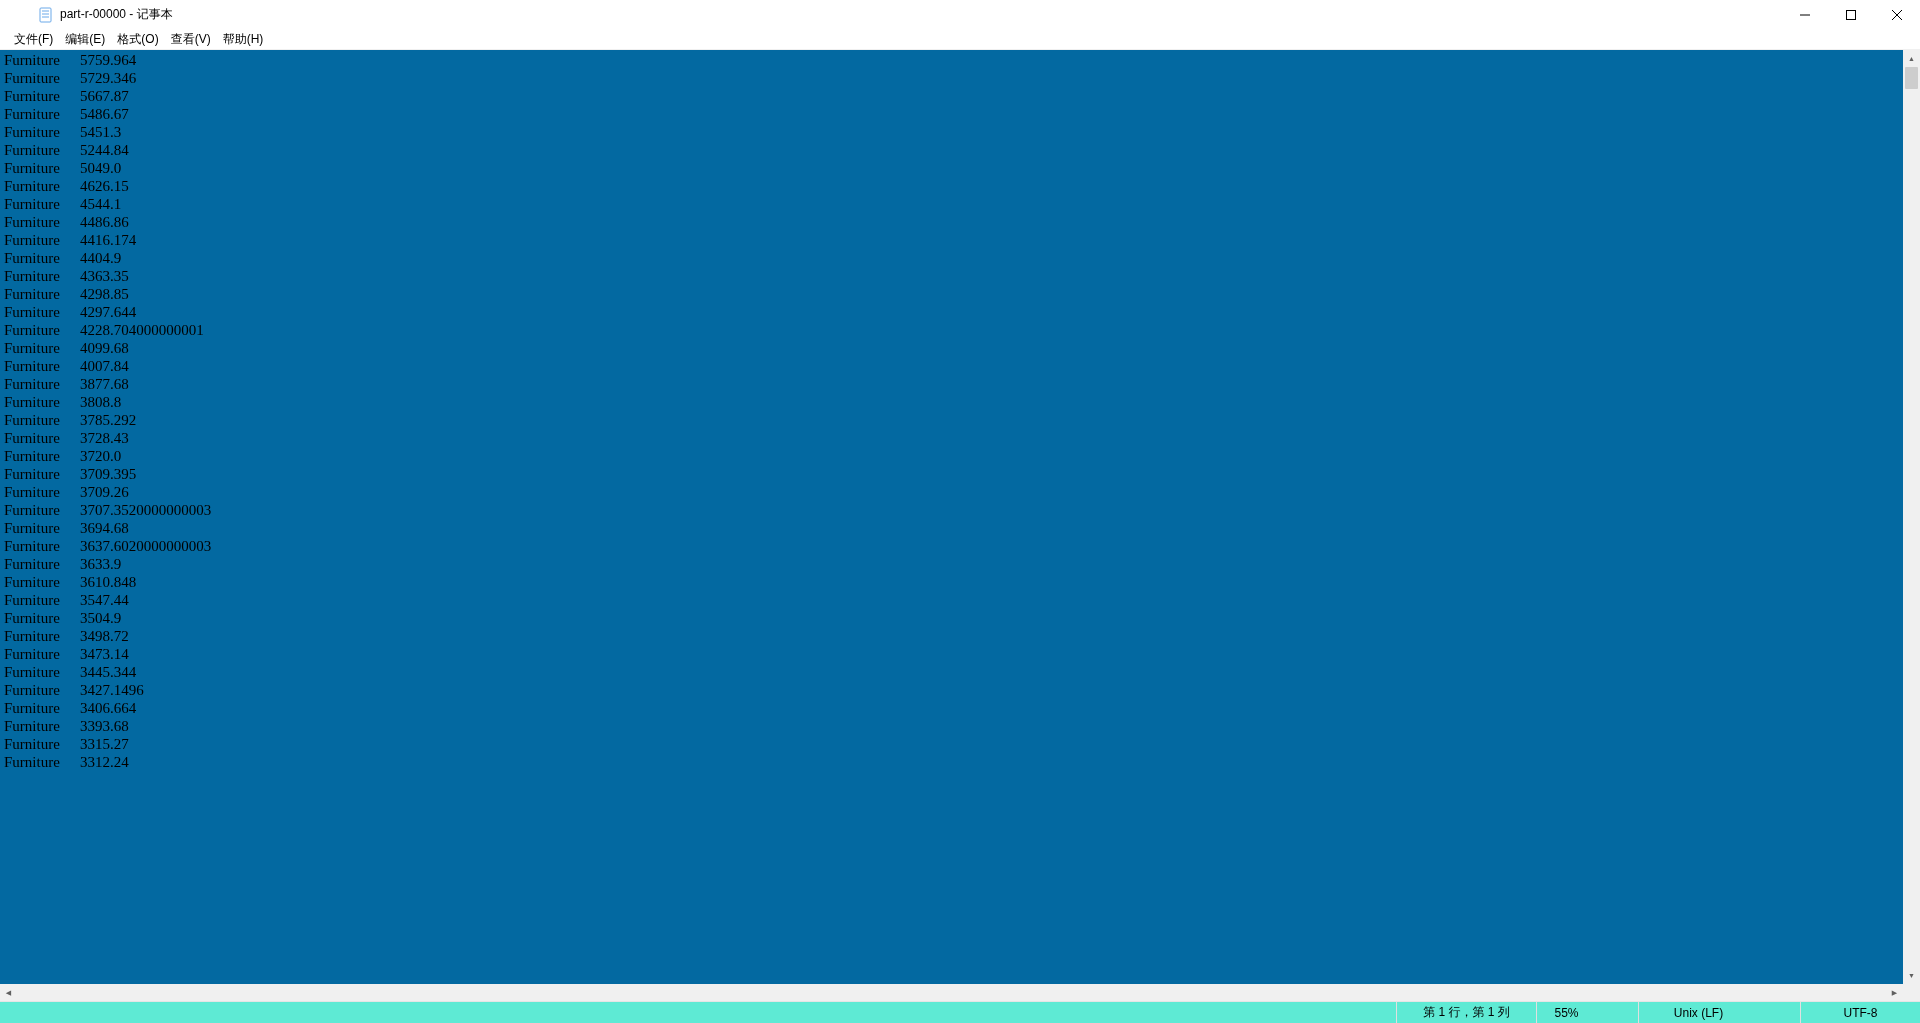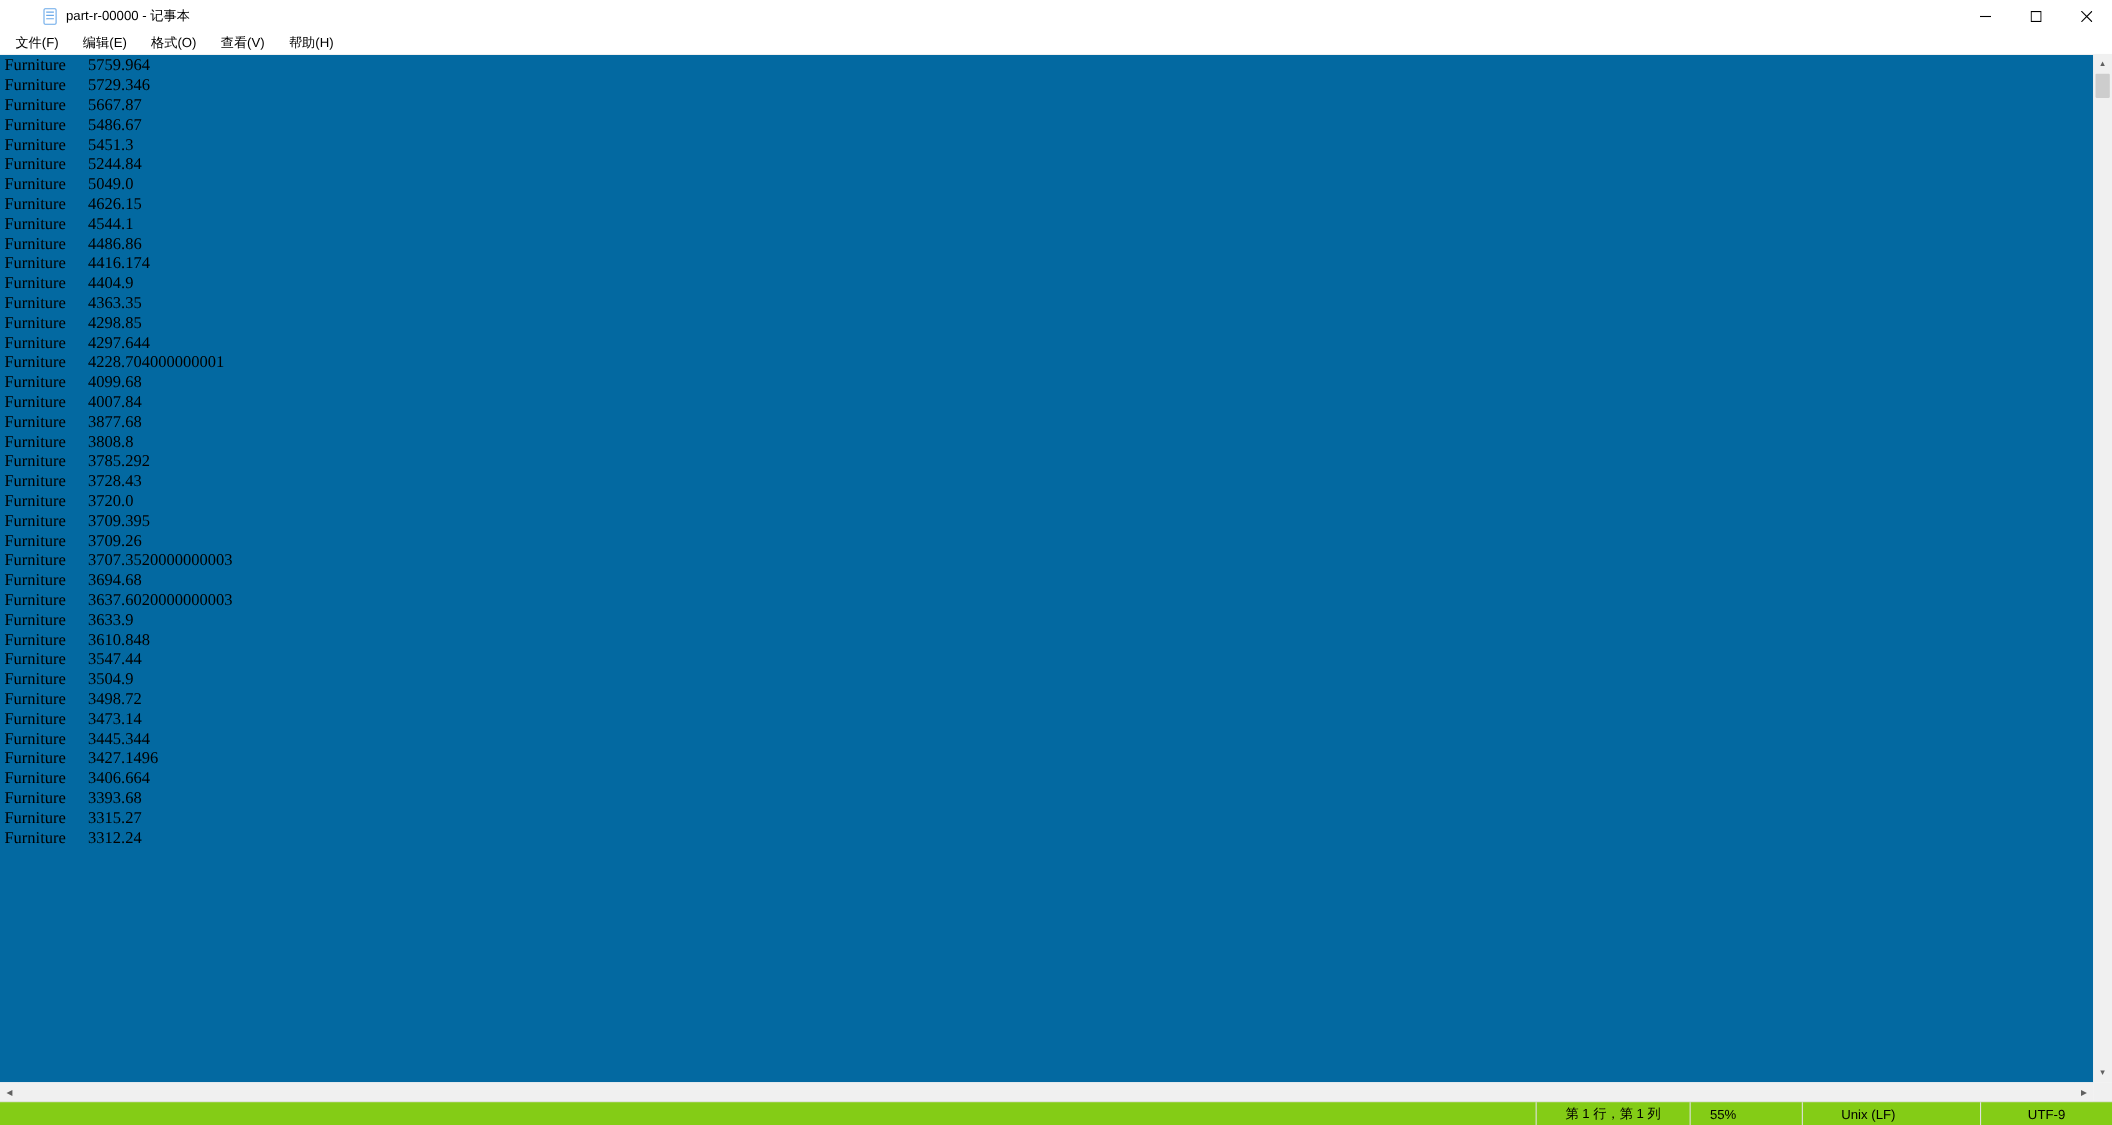--- a/index.html
+++ b/index.html
@@ -55,7 +55,7 @@
     padding: 0 4px 0 8px;
     border-bottom: 1px solid #f0f0f0;
     user-select: none;
-    gap: 10px;
+    gap: 0;
   }
   .menu-item {
     padding: 1px 6px;

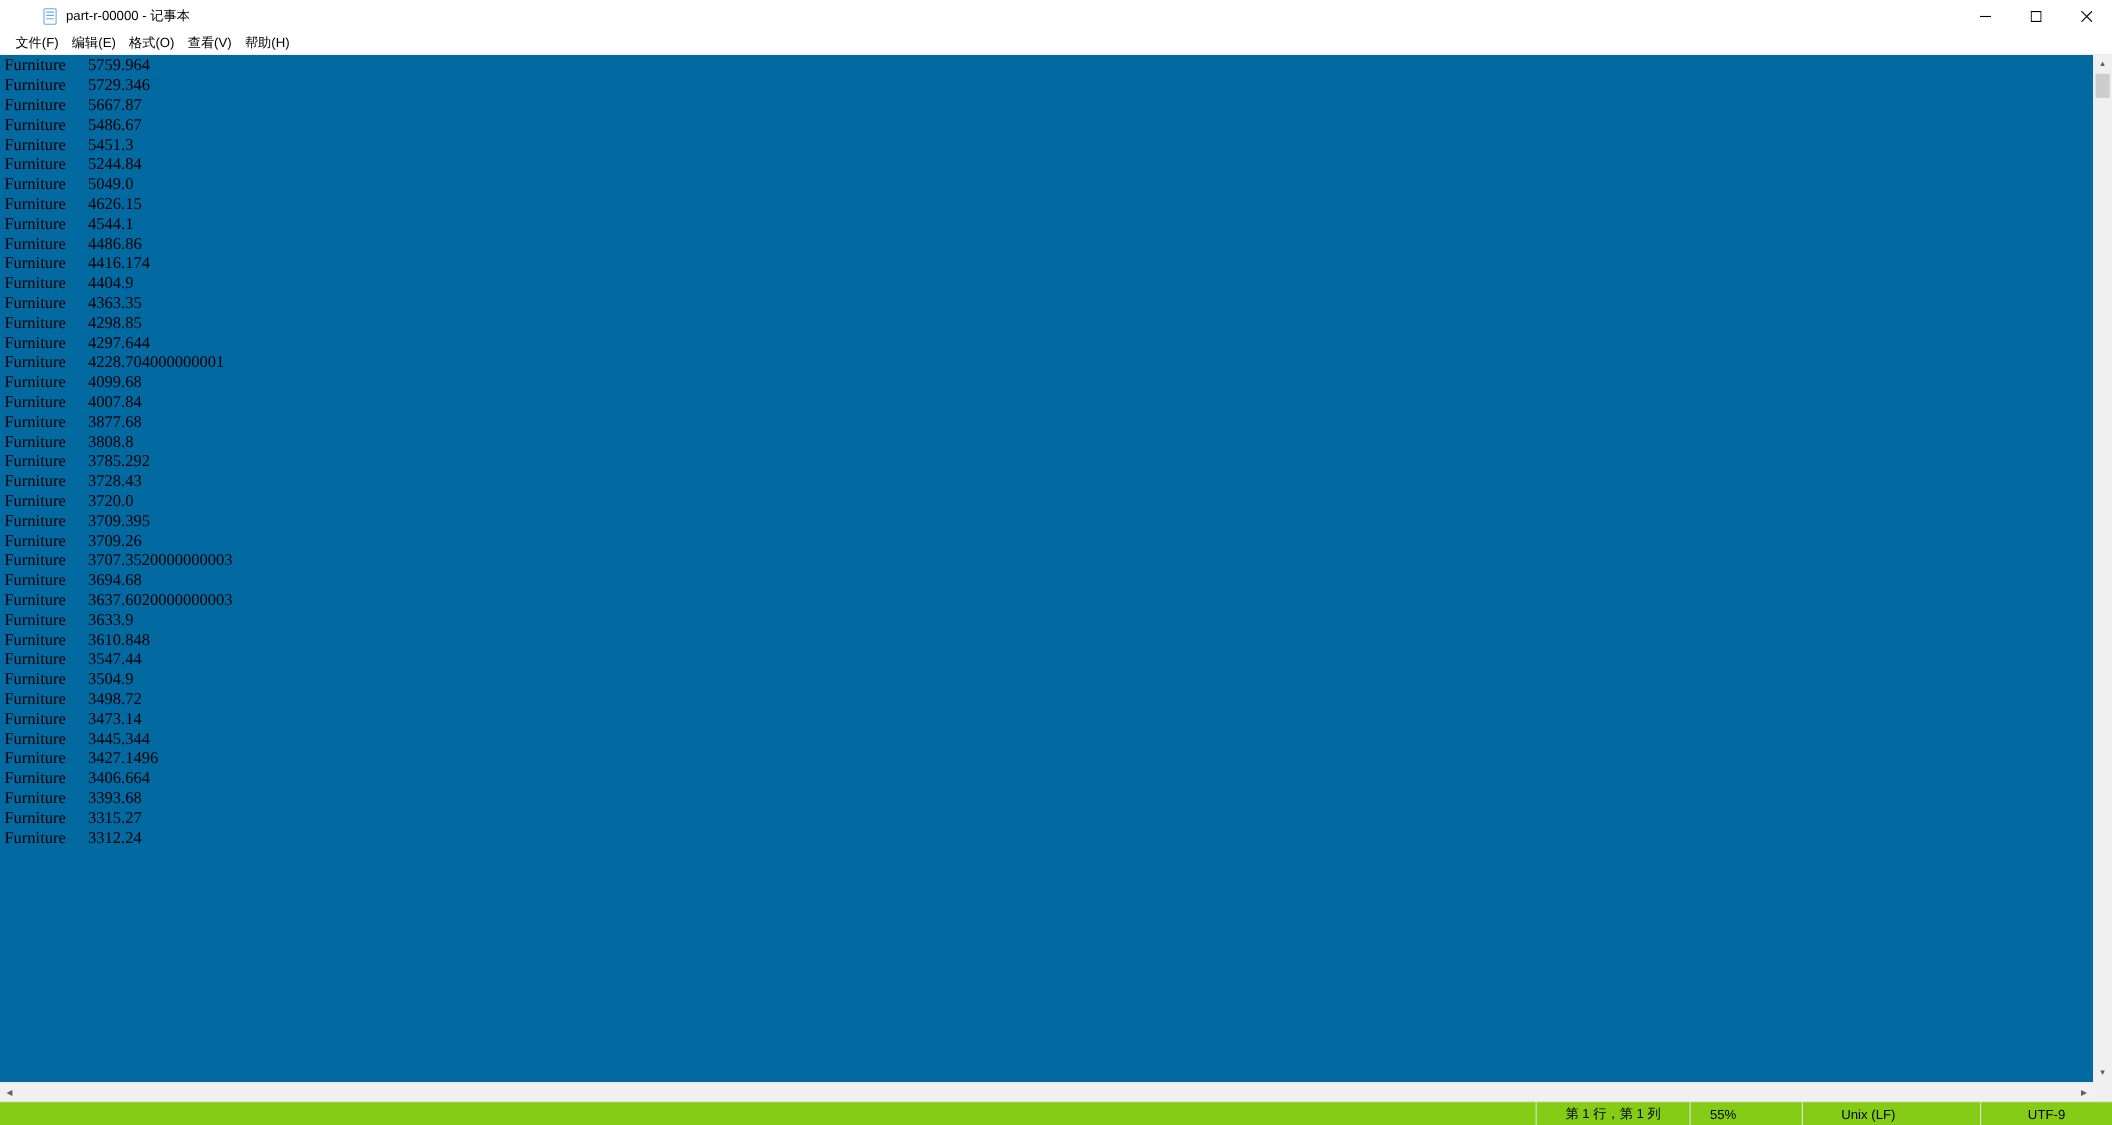--- a/index.html
+++ b/index.html
@@ -138,7 +138,7 @@
   .statusbar {
     height: 22px;
     border-top: 1px solid #e5e5e5;
-    background: #84cc16;
+    background: #5eead4;
     display: flex;
     align-items: stretch;
     font-size: 12px;

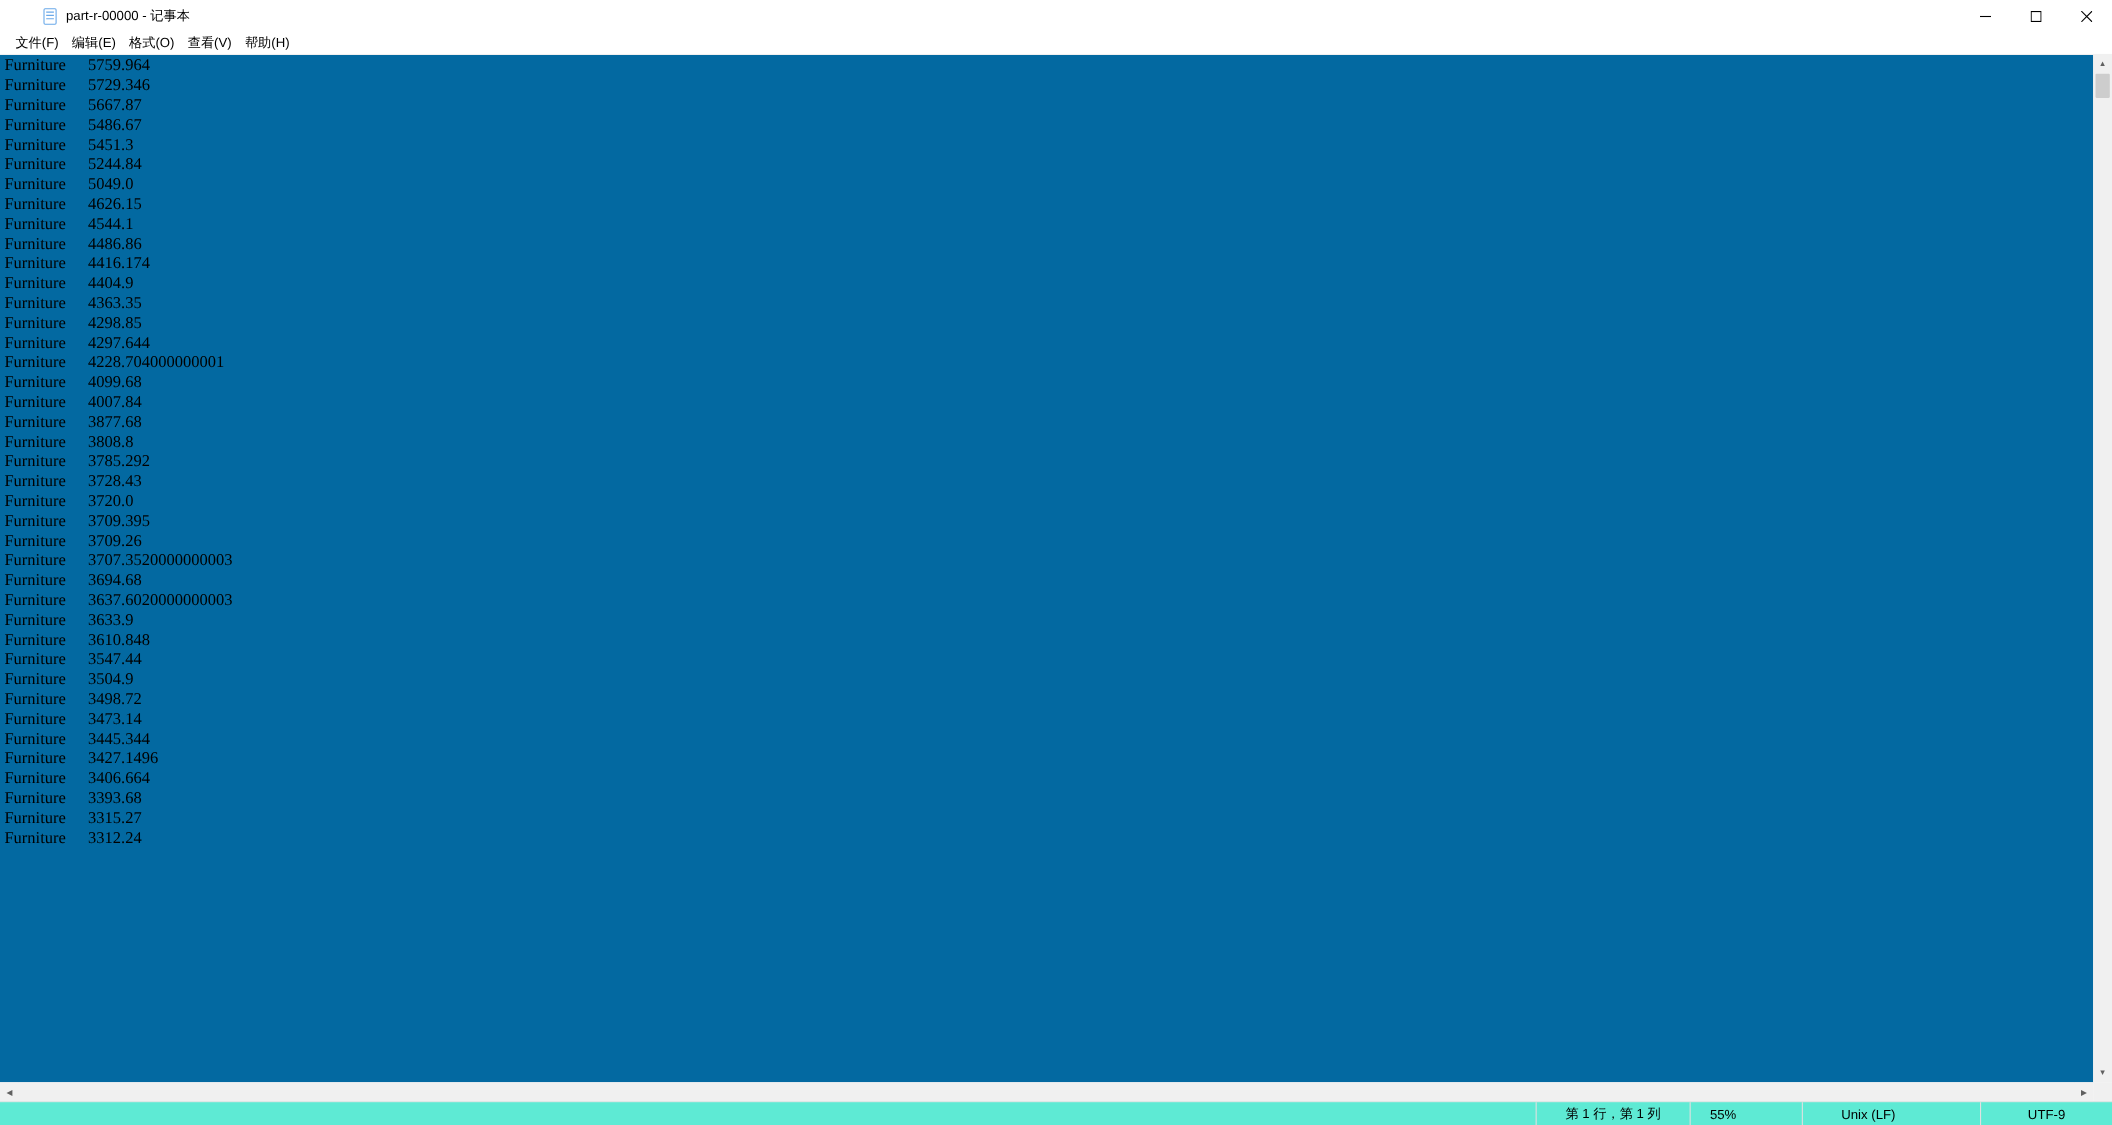--- a/index.html
+++ b/index.html
@@ -222,7 +222,7 @@
   <div class="status-cell pos">第 1 行，第 1 列</div>
   <div class="status-cell">55%</div>
   <div class="status-cell enc">Unix (LF)</div>
-  <div class="status-cell enc">UTF-9</div>
+  <div class="status-cell enc">UTF-8</div>
 </div>
 
 </body></html>

